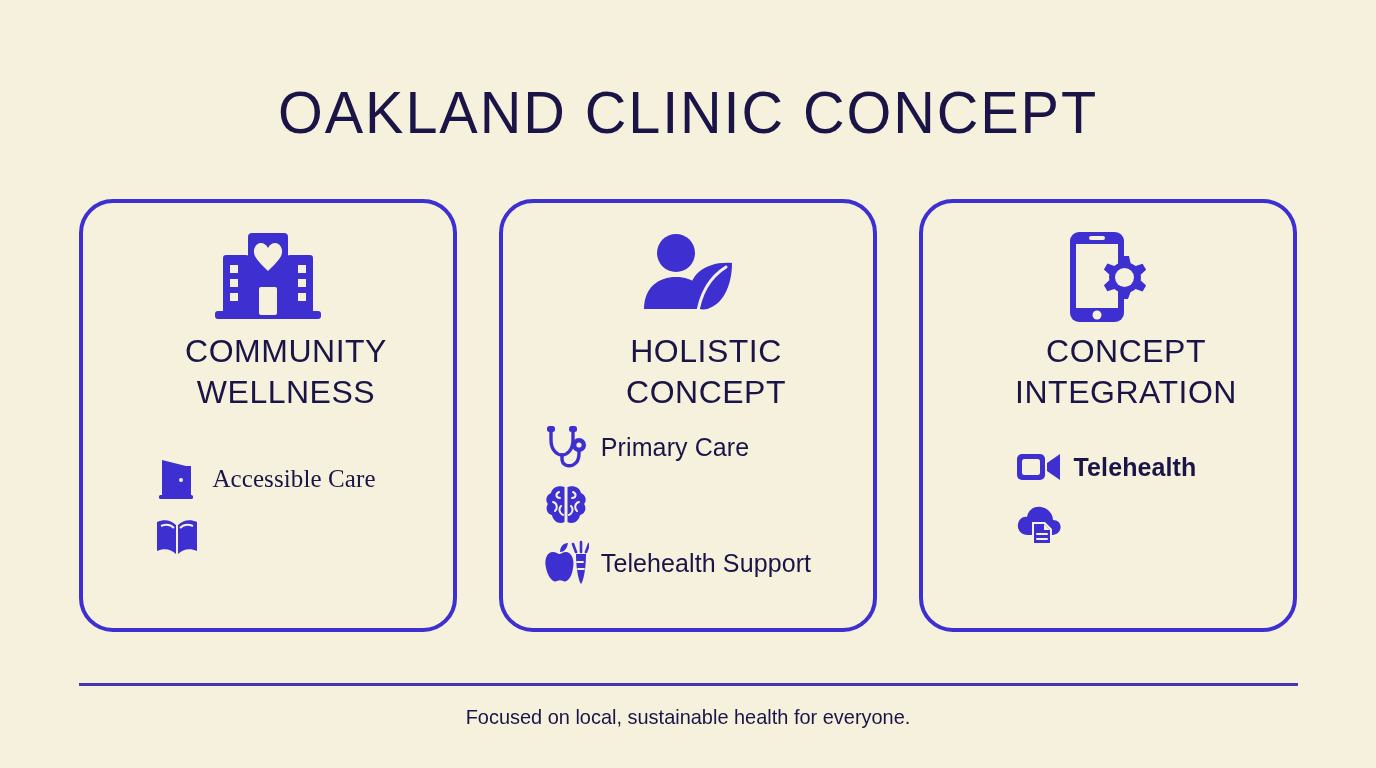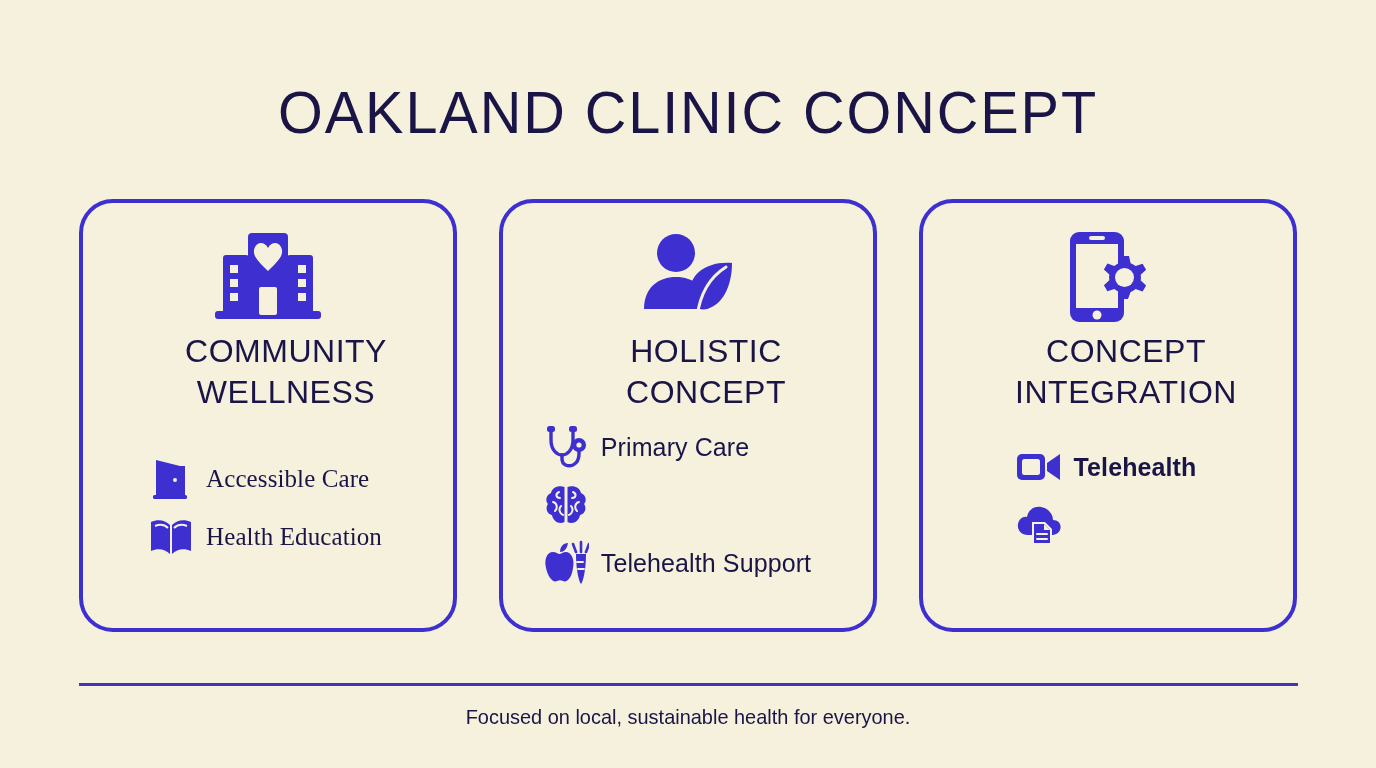--- a/index.html
+++ b/index.html
@@ -197,7 +197,6 @@
               </g>
             </svg>
           </span>
-          <span class="item-label">Health Education</span>
         </div>
 
       </div>

